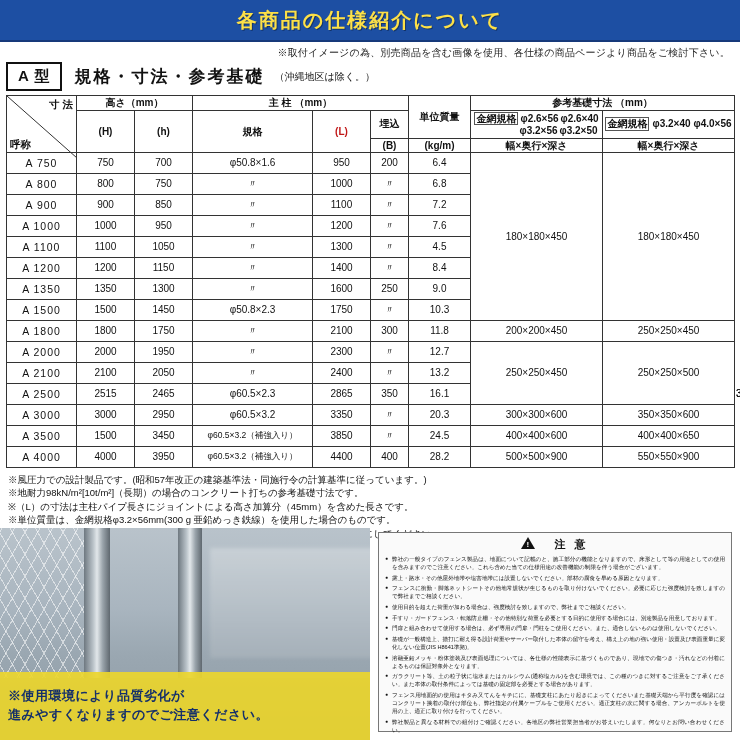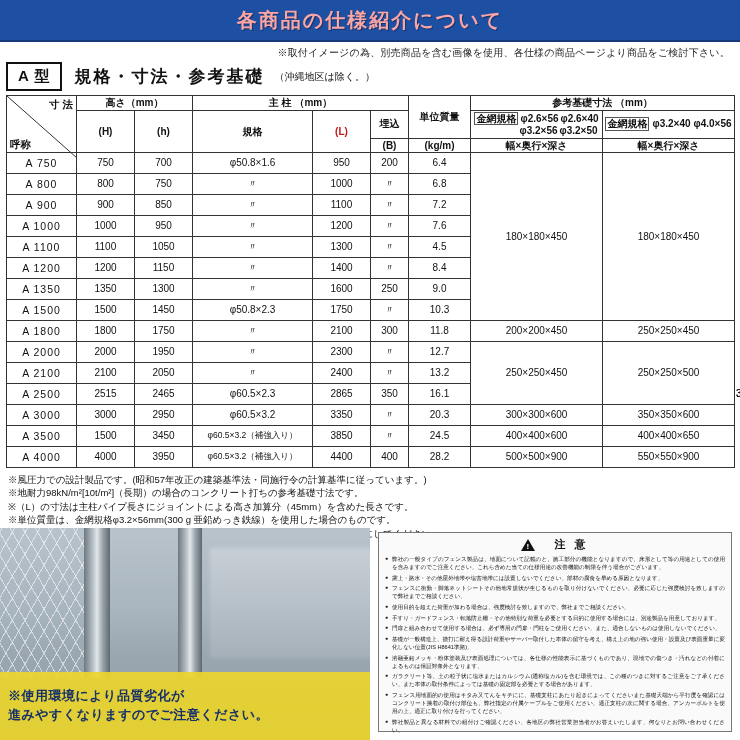--- a/index.html
+++ b/index.html
@@ -22,7 +22,7 @@
     border-bottom: 2px solid #16397a;
   }
   .header-title {
-    color: #fca5a5;
+    color: #fde047;
     font-size: 20px;
     font-weight: bold;
     letter-spacing: 2px;

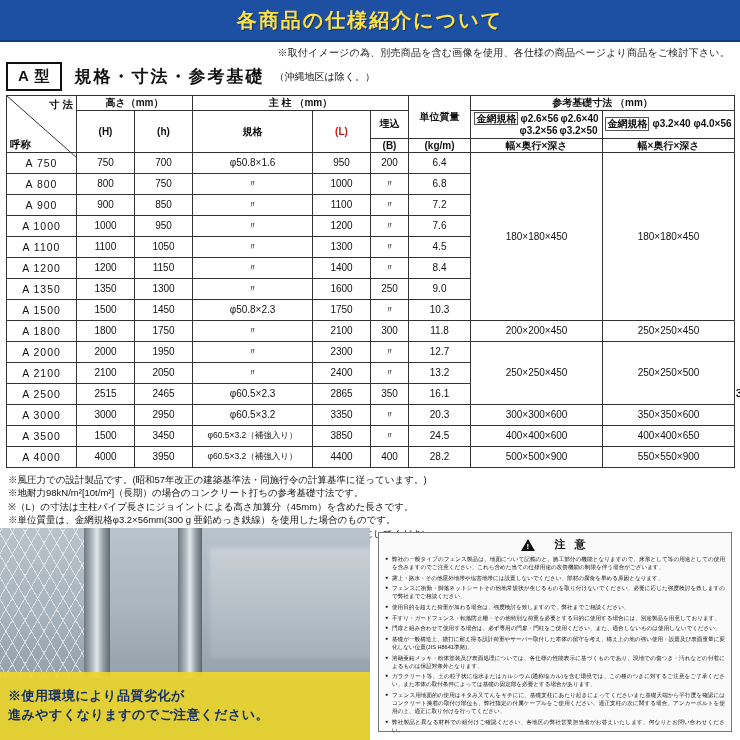--- a/index.html
+++ b/index.html
@@ -159,7 +159,7 @@
     padding: 4px 6px;
   }
   .caution-head {
-    display: flex; align-items: center; justify-content: center;
+    display: flex; justify-content: center;
     gap: 19px;
     font-size: 11px; font-weight: bold; letter-spacing: 3px;
     margin-bottom: 3px;

